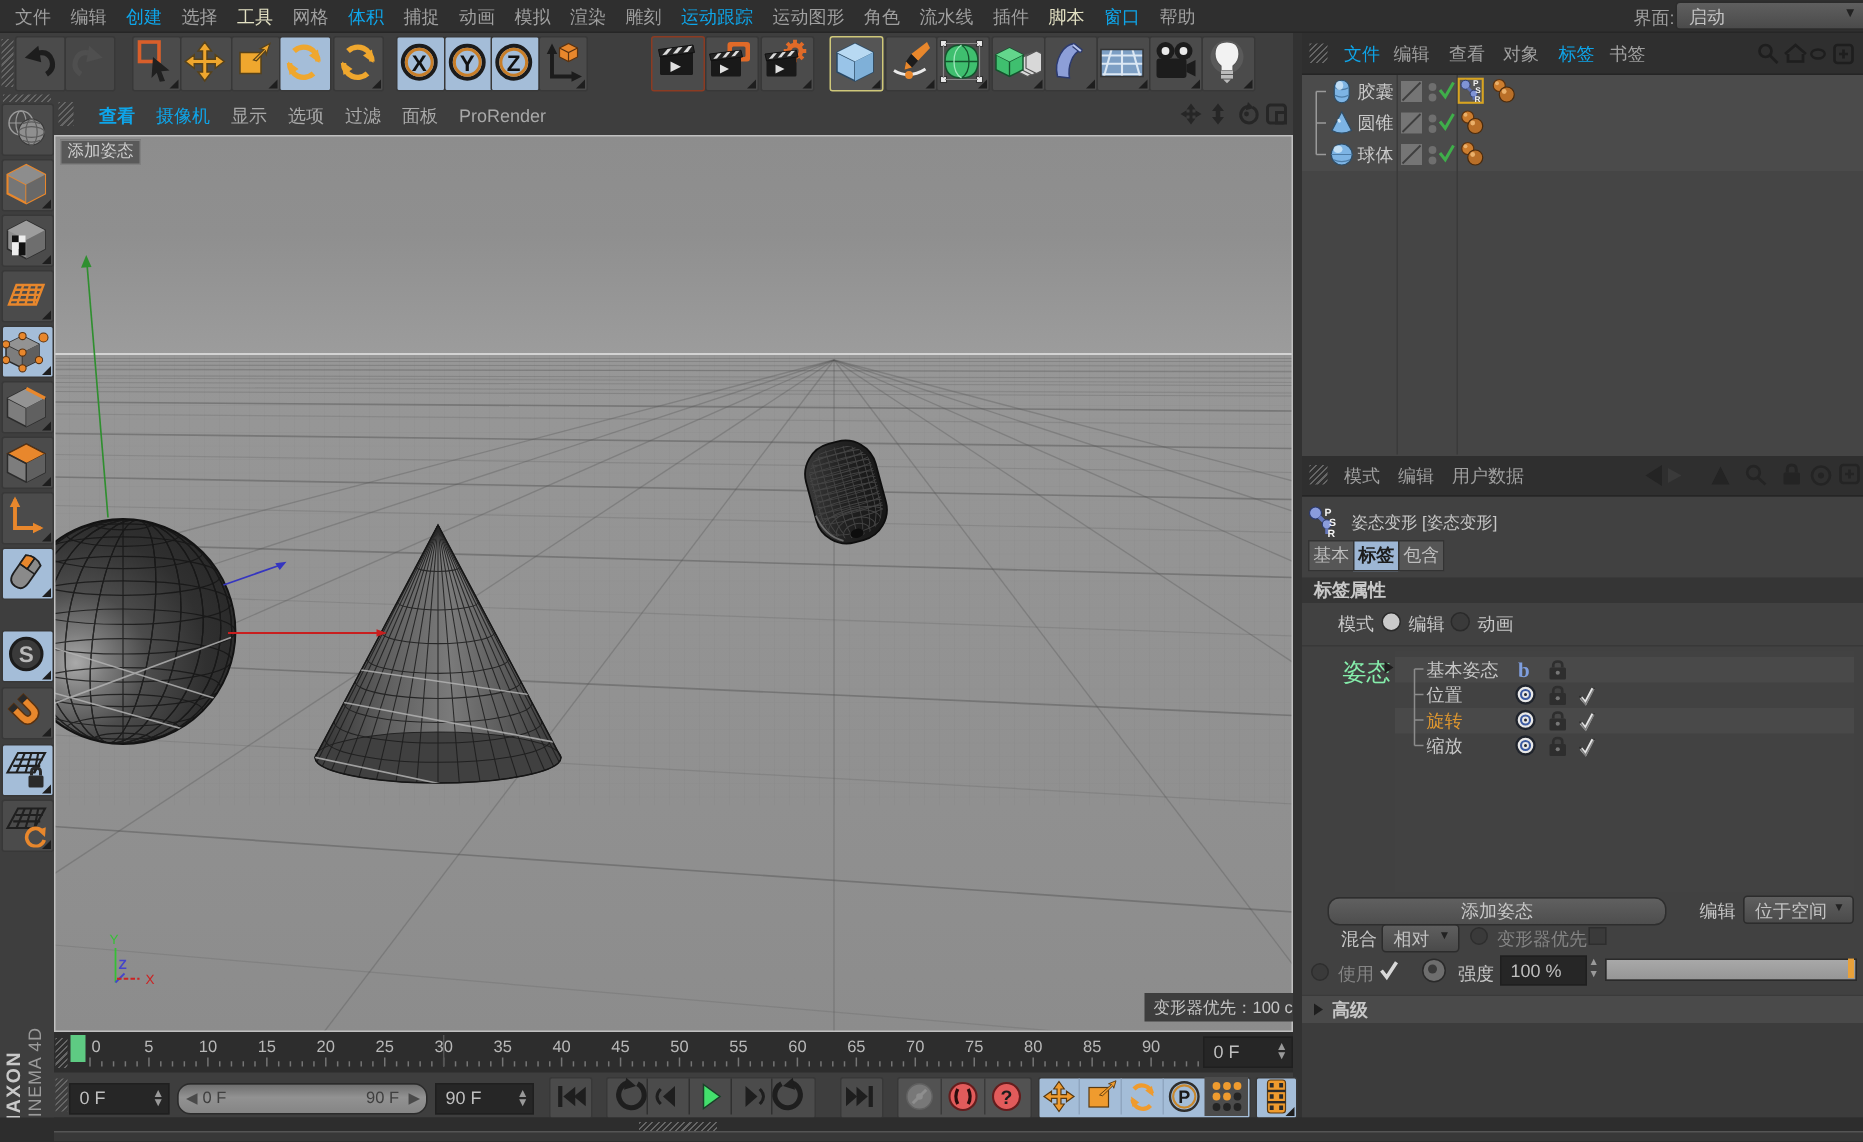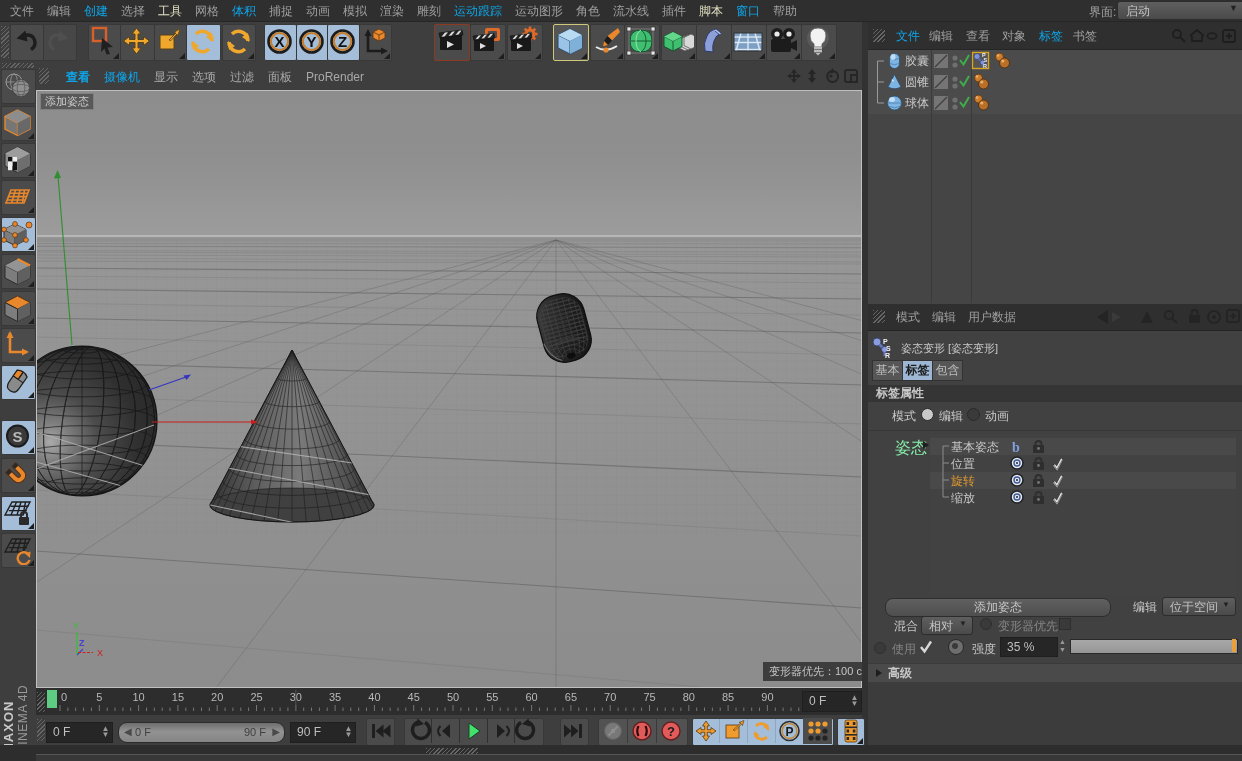--- a/index.html
+++ b/index.html
@@ -974,7 +974,7 @@
     <div class="abs" style="left:84px;top:339px;width:6px;height:6px;border-radius:50%;background:#3a3a3a;"></div>
     <div class="abs" style="left:104px;top:337px;font-size:12px;color:#c8c8c8;">强度</div>
     <div class="darkbox" style="left:132px;top:333px;width:56px;height:18px;">
-        <span style="position:absolute;left:6px;top:2px;">35 %</span>
+        <span style="position:absolute;left:6px;top:2px;">100 %</span>
       </div>
     <div class="abs" style="left:190px;top:334px;width:9px;height:17px;color:#9a9a9a;font-size:7px;line-height:8px;text-align:center;">▲<br>▼</div>
     <div class="abs" style="left:202px;top:335px;width:166px;height:13px;background:linear-gradient(#a8a8a8,#969696);border:1px solid #2a2a2a;"></div>

